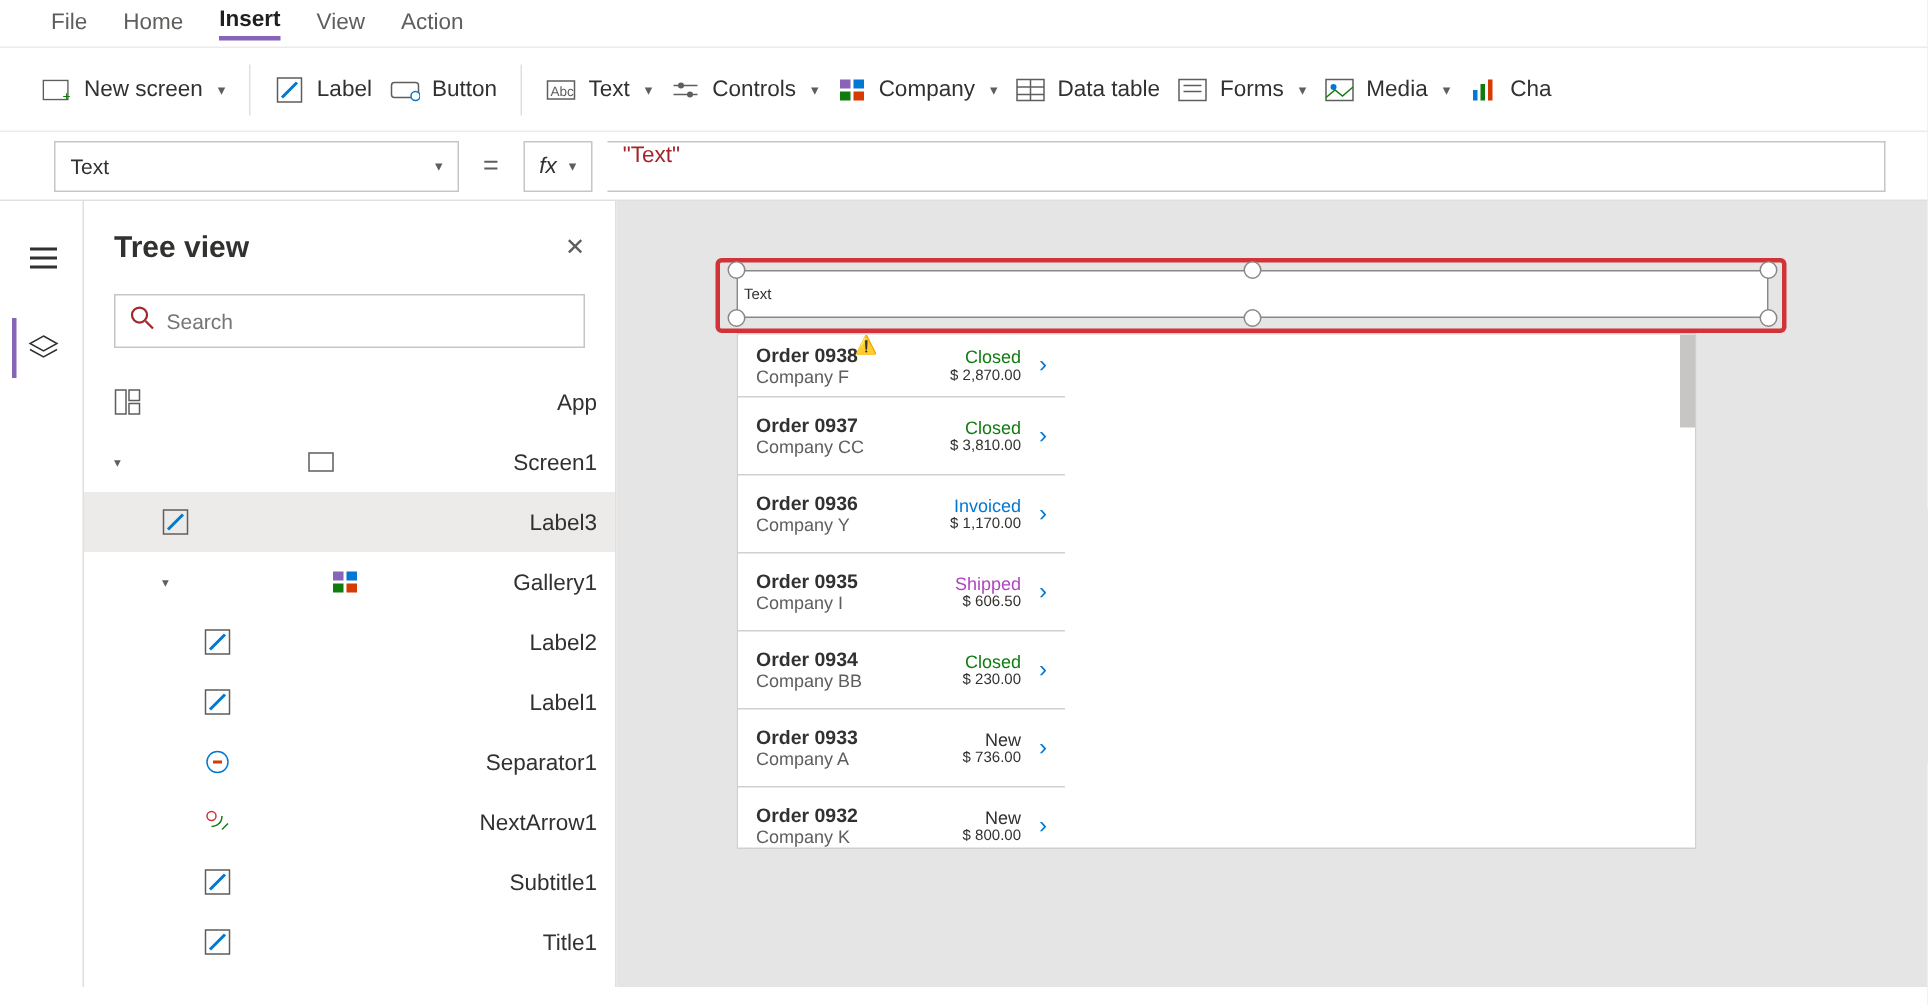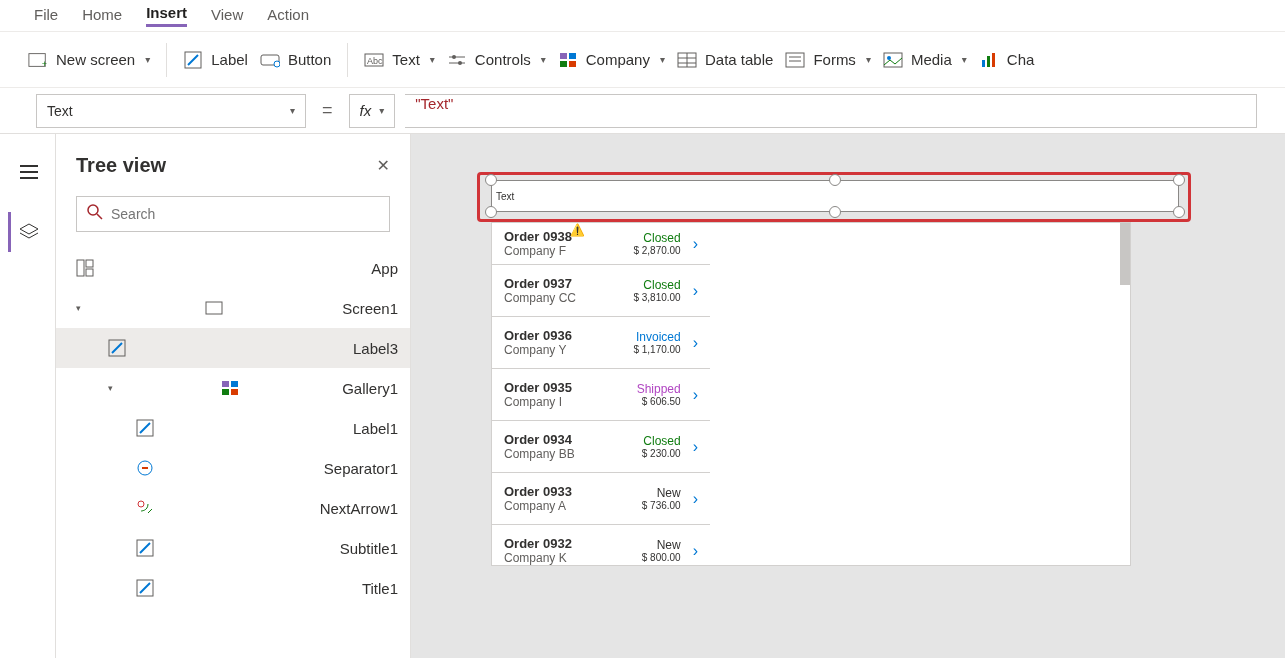--- a/index.html
+++ b/index.html
@@ -282,6 +282,13 @@
             <rect x="1" y="1" width="16" height="16" fill="none" stroke="#605e5c"></rect>
             <path d="M4 14 L14 4" stroke="#0078d4" stroke-width="2"></path>
           </svg>
+        <span class="tree-label">Label2</span>
+      </div>
+      <div class="tree-row d3">
+        <svg width="18" height="18">
+            <rect x="1" y="1" width="16" height="16" fill="none" stroke="#605e5c"></rect>
+            <path d="M4 14 L14 4" stroke="#0078d4" stroke-width="2"></path>
+          </svg>
         <span class="tree-label">Label1</span>
       </div>
       <div class="tree-row d3">

